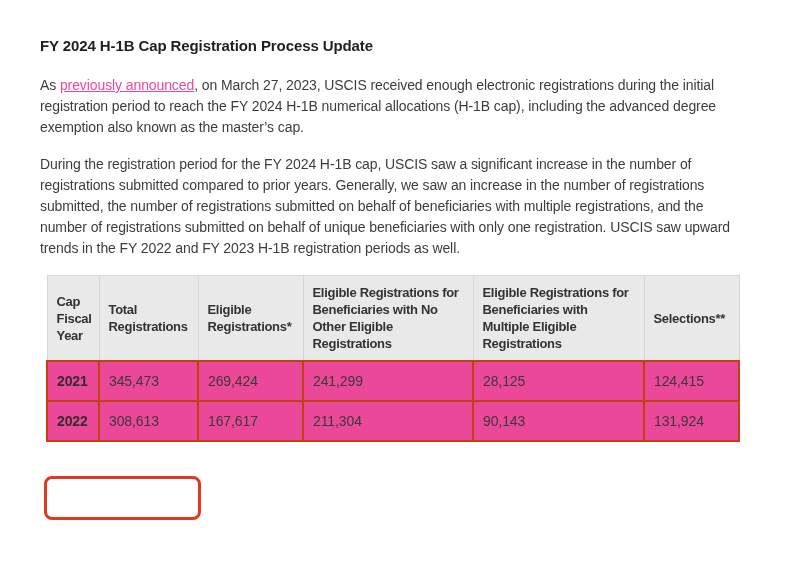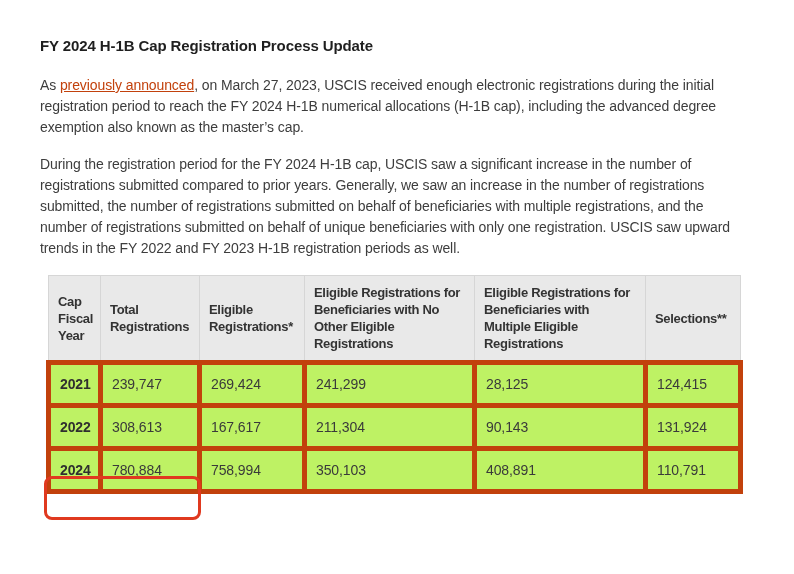--- a/index.html
+++ b/index.html
@@ -26,7 +26,7 @@
     margin: 0 0 16px 0;
   }
   p.para a.link {
-    color: #c2410c;
+    color: #ec4899;
     text-decoration: underline;
     cursor: pointer;
   }

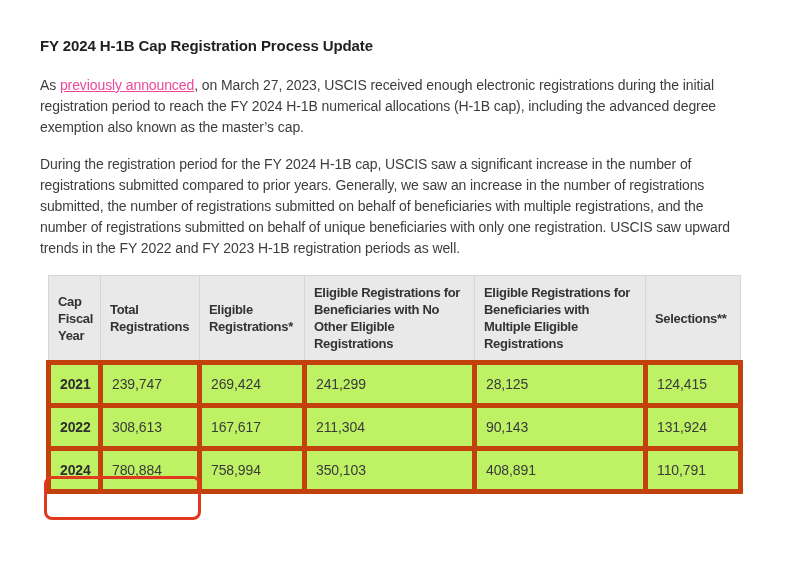--- a/index.html
+++ b/index.html
@@ -51,14 +51,14 @@
     color: #333333;
   }
   table.data-table td {
-    border: 5px solid #c2410c;
+    border: 2px solid #c2410c;
     font-size: 14px;
     vertical-align: middle;
     padding: 9px 9px;
     line-height: 20px;
     letter-spacing: -0.1px;
     color: #3a3a3a;
-    background: #bef264;
+    background: #ec4899;
   }
   table.data-table td.year-cell { font-weight: 700; color: #2f2f2f; }
   .highlight-box {

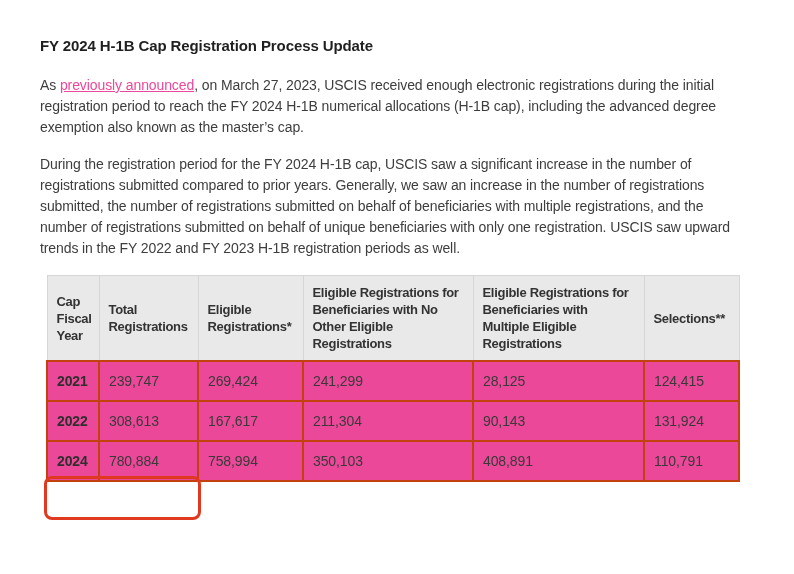--- a/index.html
+++ b/index.html
@@ -103,7 +103,7 @@
       <tbody id="table-body">
           <tr>
             <td class="year-cell">2021</td>
-            <td>239,747</td>
+            <td>345,473</td>
             <td>269,424</td>
             <td>241,299</td>
             <td>28,125</td>

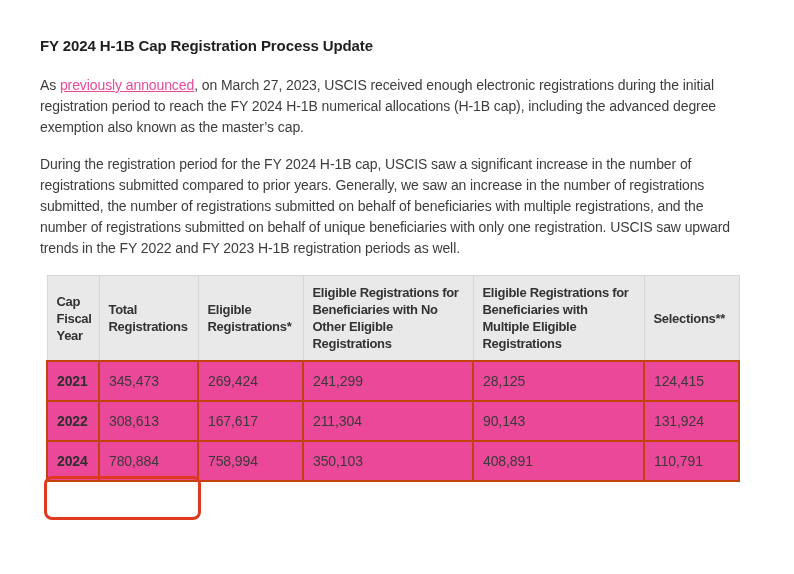--- a/index.html
+++ b/index.html
@@ -117,14 +117,6 @@
             <td>90,143</td>
             <td>131,924</td>
           </tr>
-          <tr>
-            <td class="year-cell">2024</td>
-            <td>780,884</td>
-            <td>758,994</td>
-            <td>350,103</td>
-            <td>408,891</td>
-            <td>110,791</td>
-          </tr>
         </tbody>
     </table>
     <div class="highlight-box" id="highlight-box" style="border-color: rgb(224, 57, 31); left: -2.5px; top: 200.5px; width: 157px; height: 44px;"></div>

